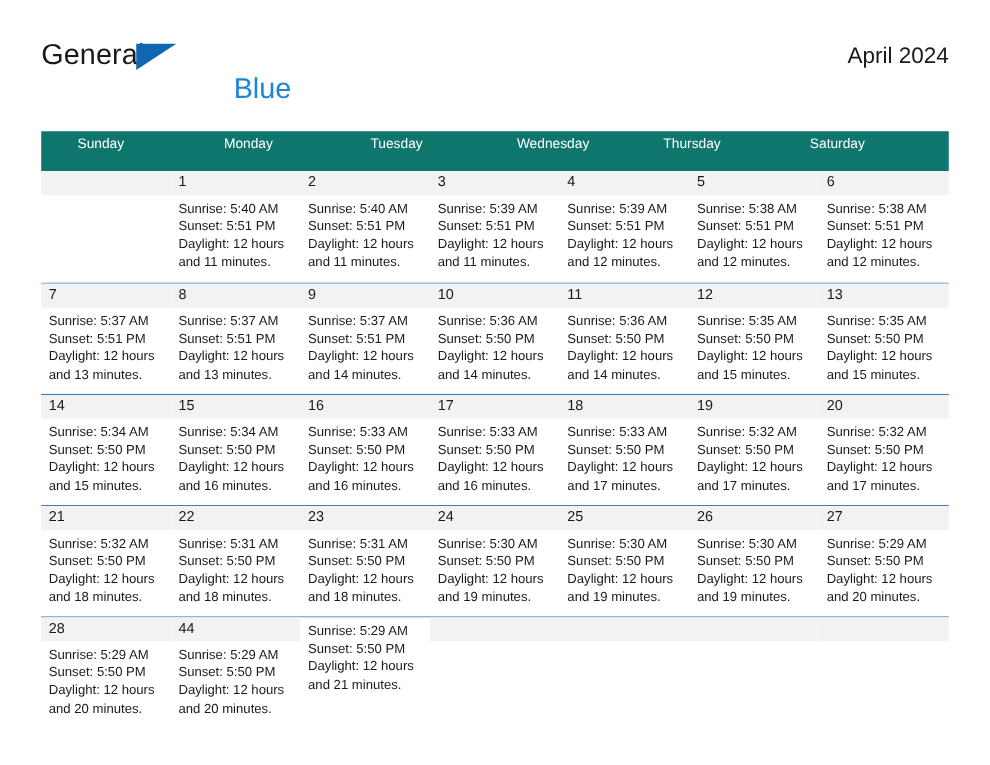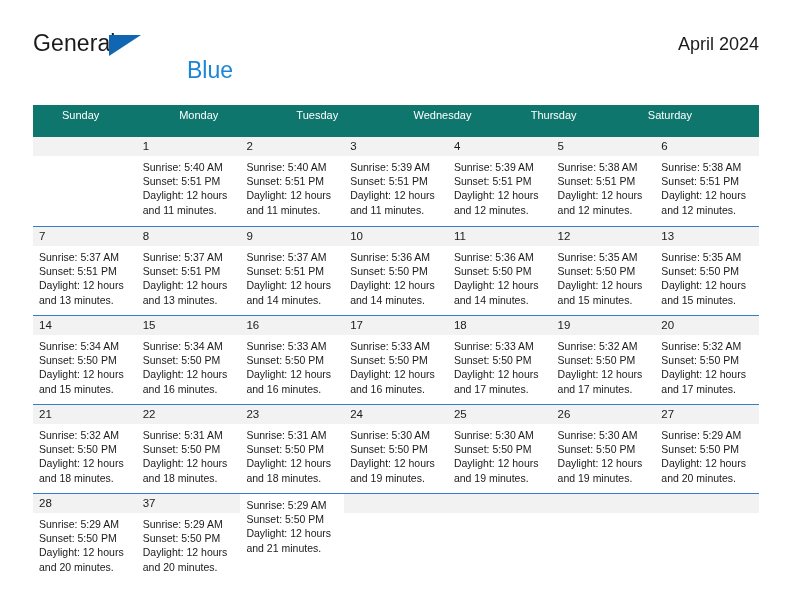--- a/index.html
+++ b/index.html
@@ -457,7 +457,7 @@
         </div>
       </div>
       <div class="day">
-        <div class="day-number">37</div>
+        <div class="day-number">44</div>
         <div class="day-body">
           <div class="day-line">Sunrise: 5:29 AM</div>
           <div class="day-line">Sunset: 5:50 PM</div>

